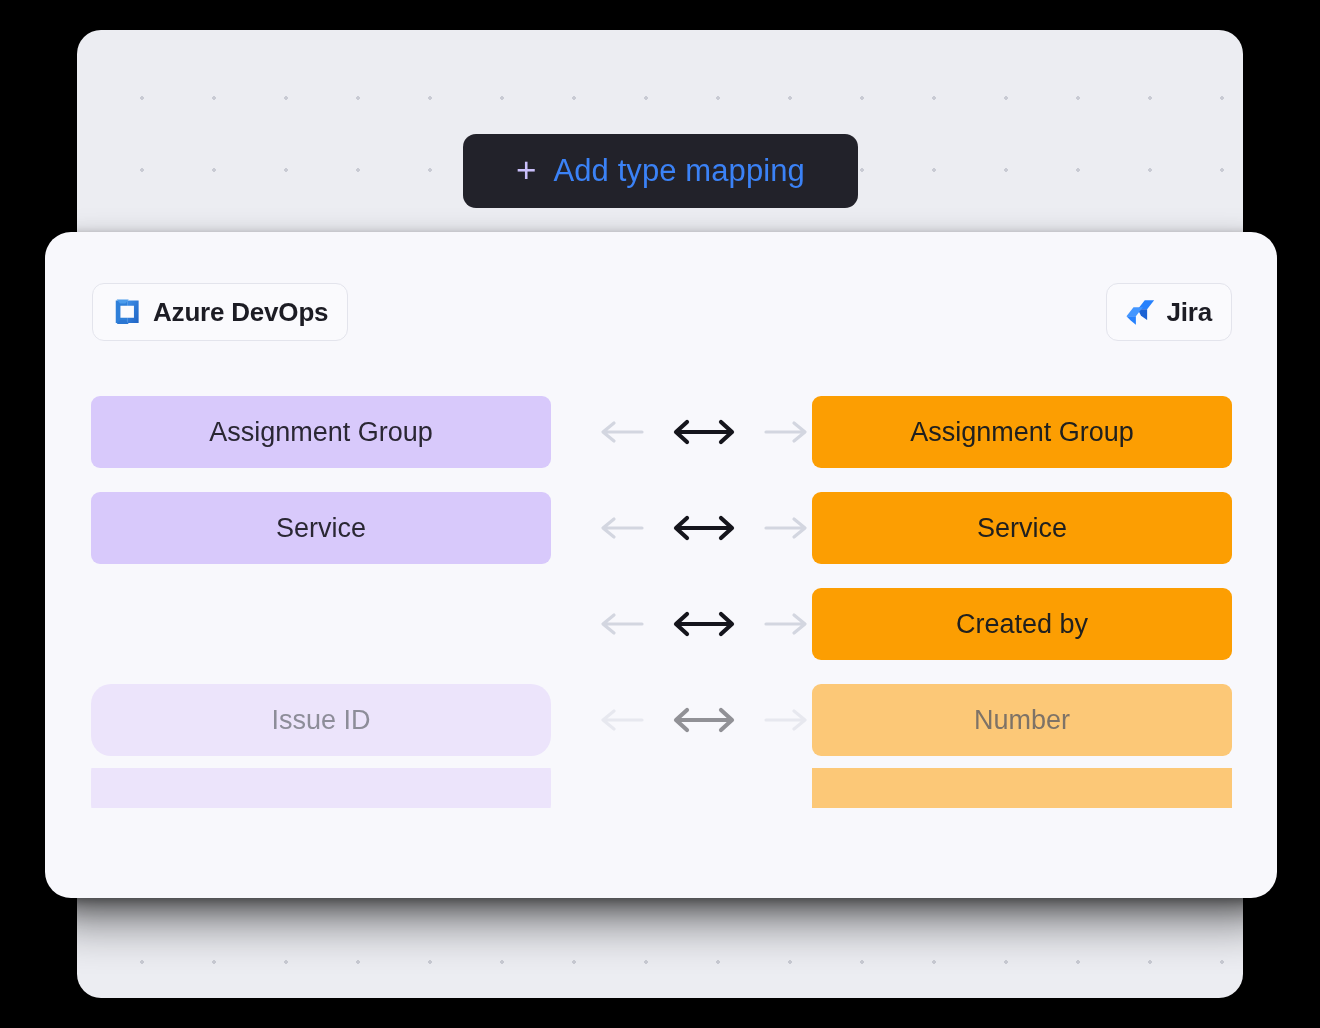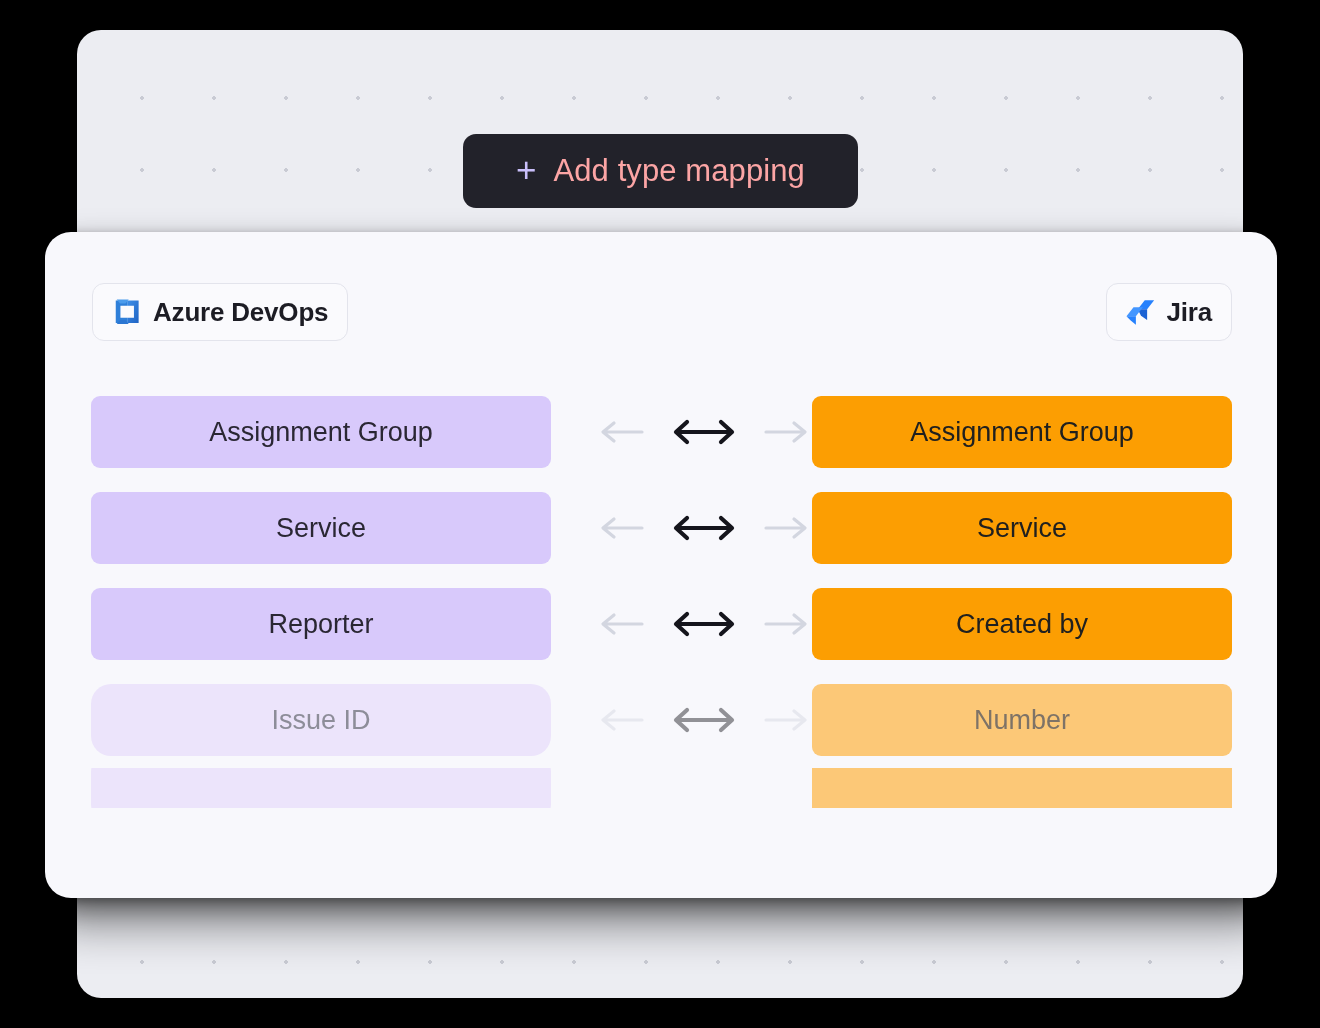--- a/index.html
+++ b/index.html
@@ -60,7 +60,7 @@
     margin-top: -3px;
   }
   #add-type-mapping .btn-label {
-    color: #fca5a5;
+    color: #3b82f6;
     font-size: 31px;
     font-weight: 500;
     letter-spacing: 0.1px;

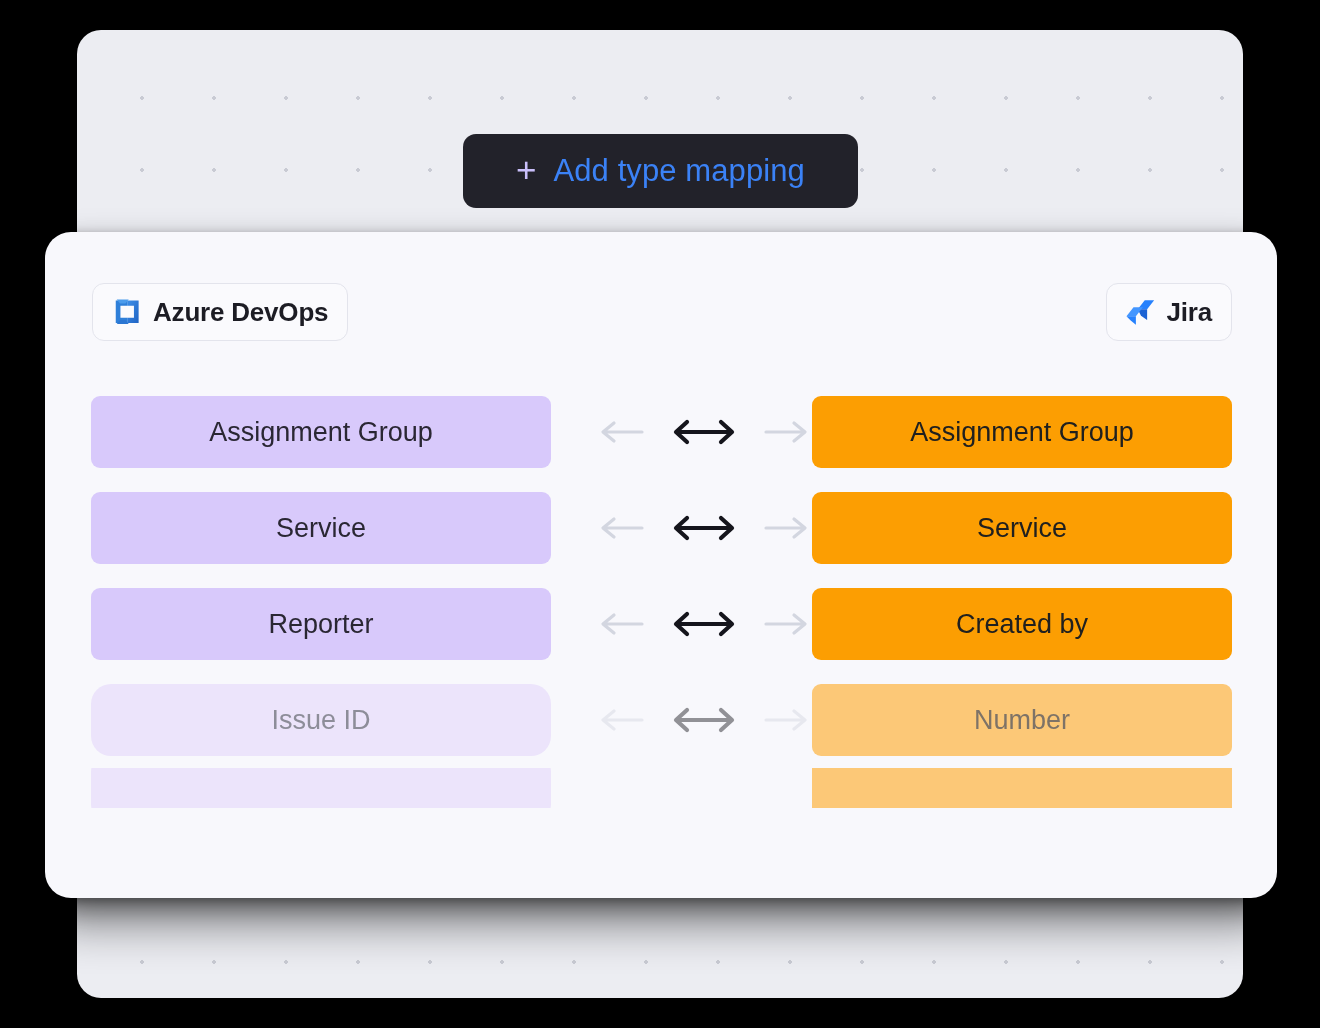--- a/index.html
+++ b/index.html
@@ -290,7 +290,6 @@
       </div>
 
       <div class="mapping-row">
-        <div class="field-pill source">Reporter</div>
         <div class="arrows">
           <span class="arrow-side">
             <svg width="48" height="26" viewBox="0 0 48 26">

